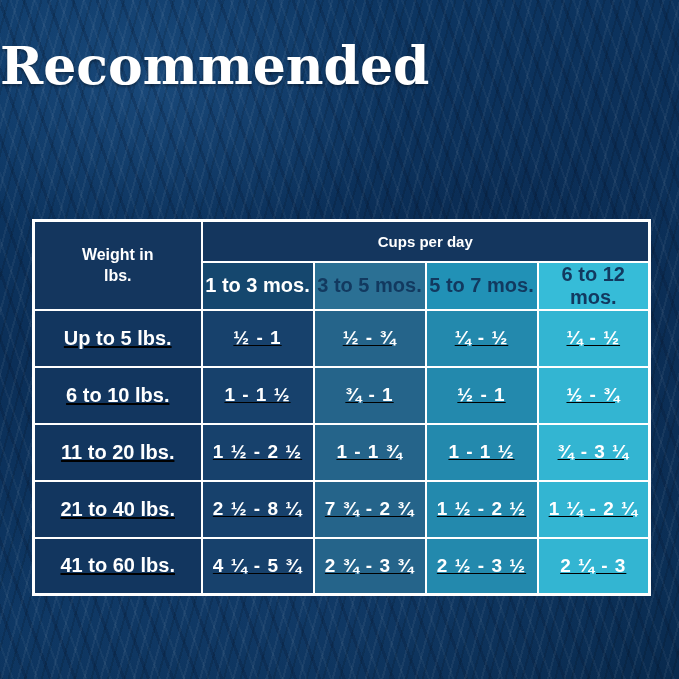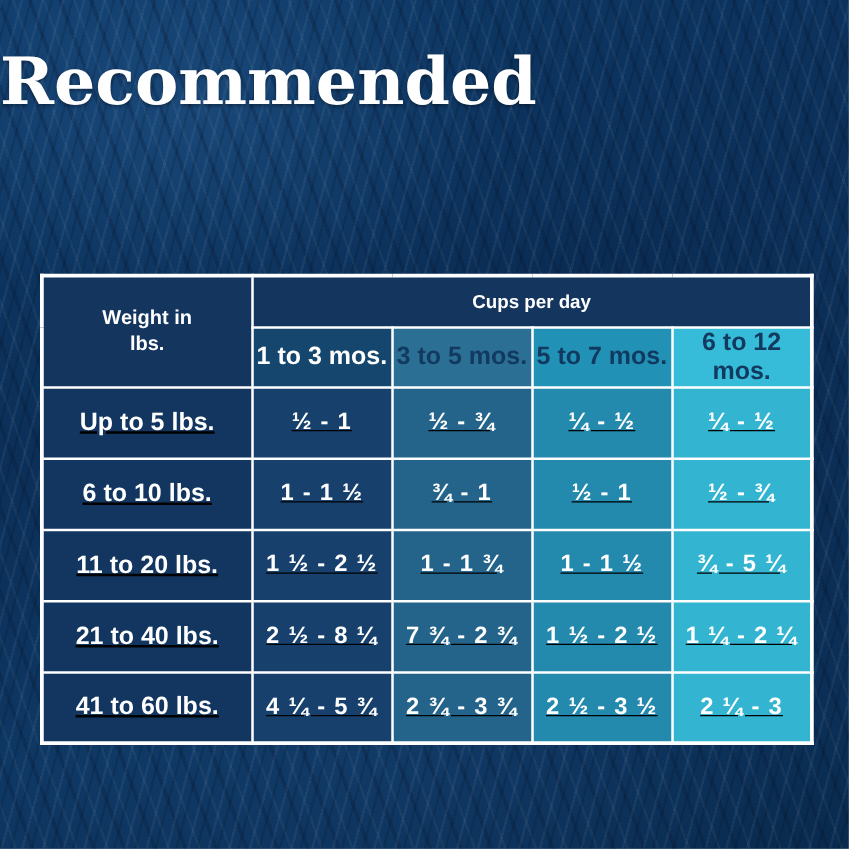--- a/index.html
+++ b/index.html
@@ -134,7 +134,7 @@
         <td class="v c1">1 ½ - 2 ½</td>
         <td class="v c2">1 - 1 ¾</td>
         <td class="v c3">1 - 1 ½</td>
-        <td class="v c4">¾ - 5 ¼</td>
+        <td class="v c4">¾ - 3 ¼</td>
       </tr>
       <tr class="drow">
         <td class="w">21 to 40 lbs.</td>

